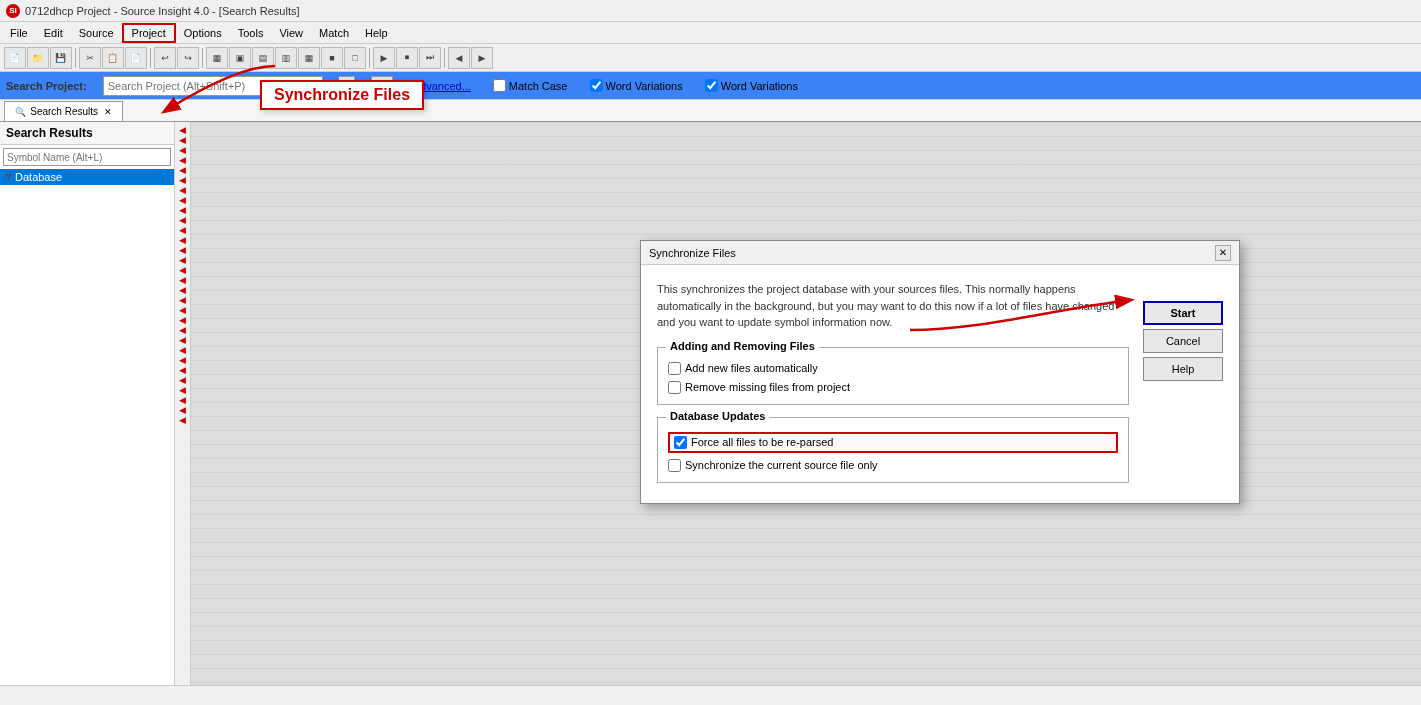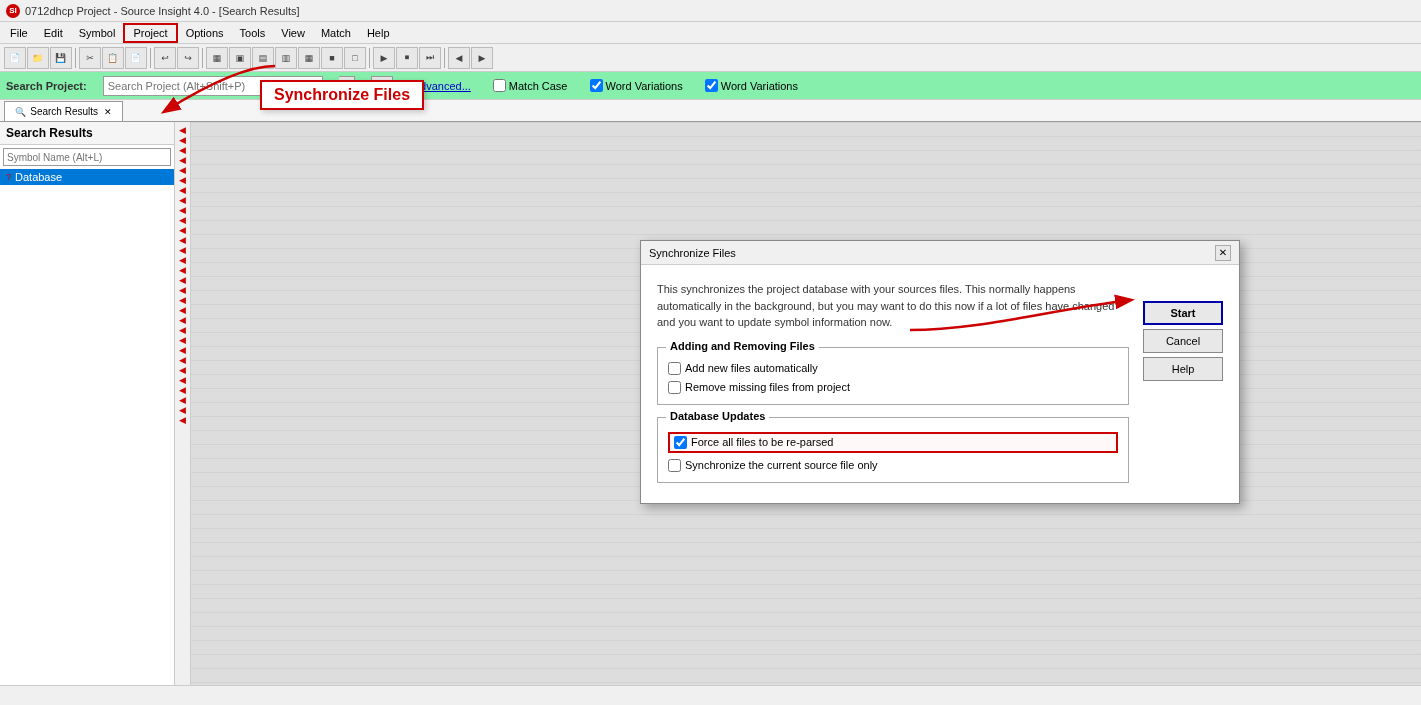--- a/index.html
+++ b/index.html
@@ -349,7 +349,7 @@
 <div class="menu-bar">
   <span class="menu-item">File</span>
   <span class="menu-item">Edit</span>
-  <span class="menu-item">Symbol</span>
+  <span class="menu-item">Source</span>
   <span class="menu-item project-highlight">Project</span>
   <span class="menu-item">Options</span>
   <span class="menu-item">Tools</span>

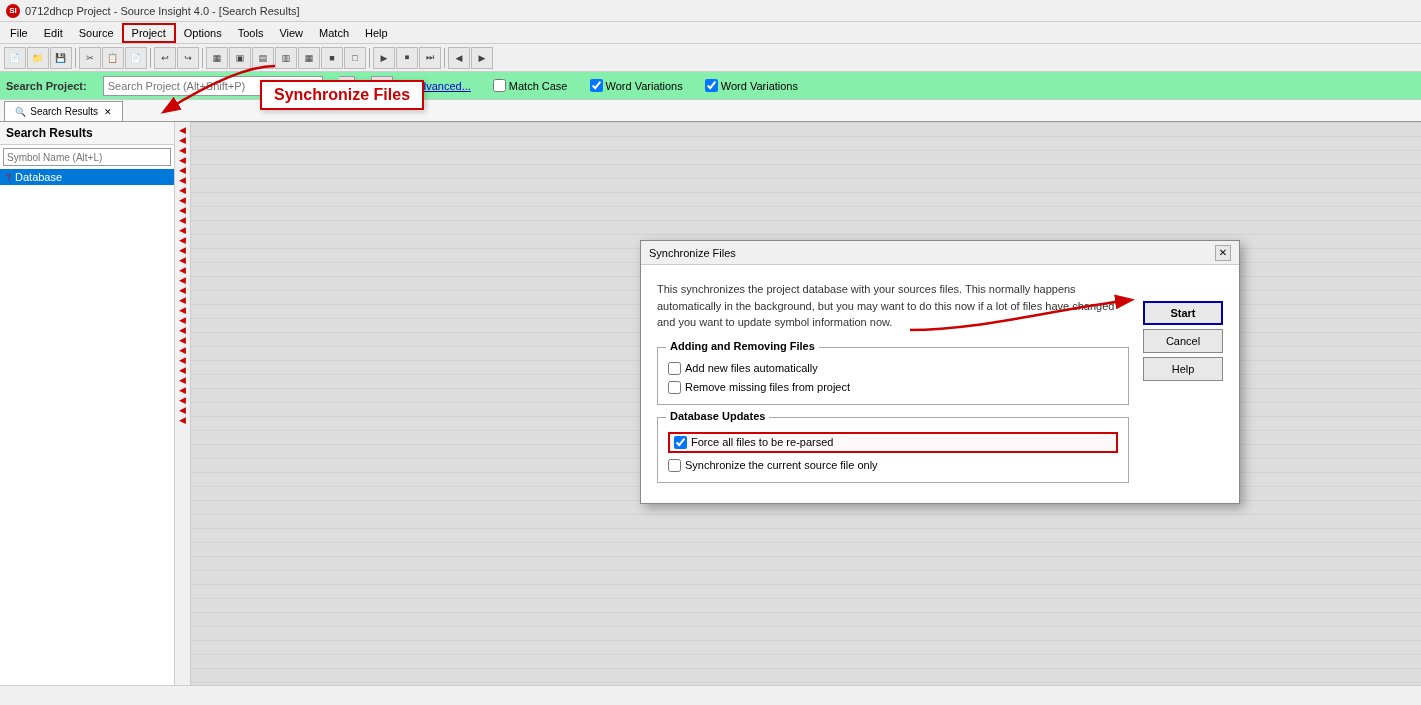--- a/index.html
+++ b/index.html
@@ -64,7 +64,7 @@
 
     
     .search-bar {
-      background: #86efac;
+      background: #3b82f6;
       height: 28px;
       display: flex;
       align-items: center;

